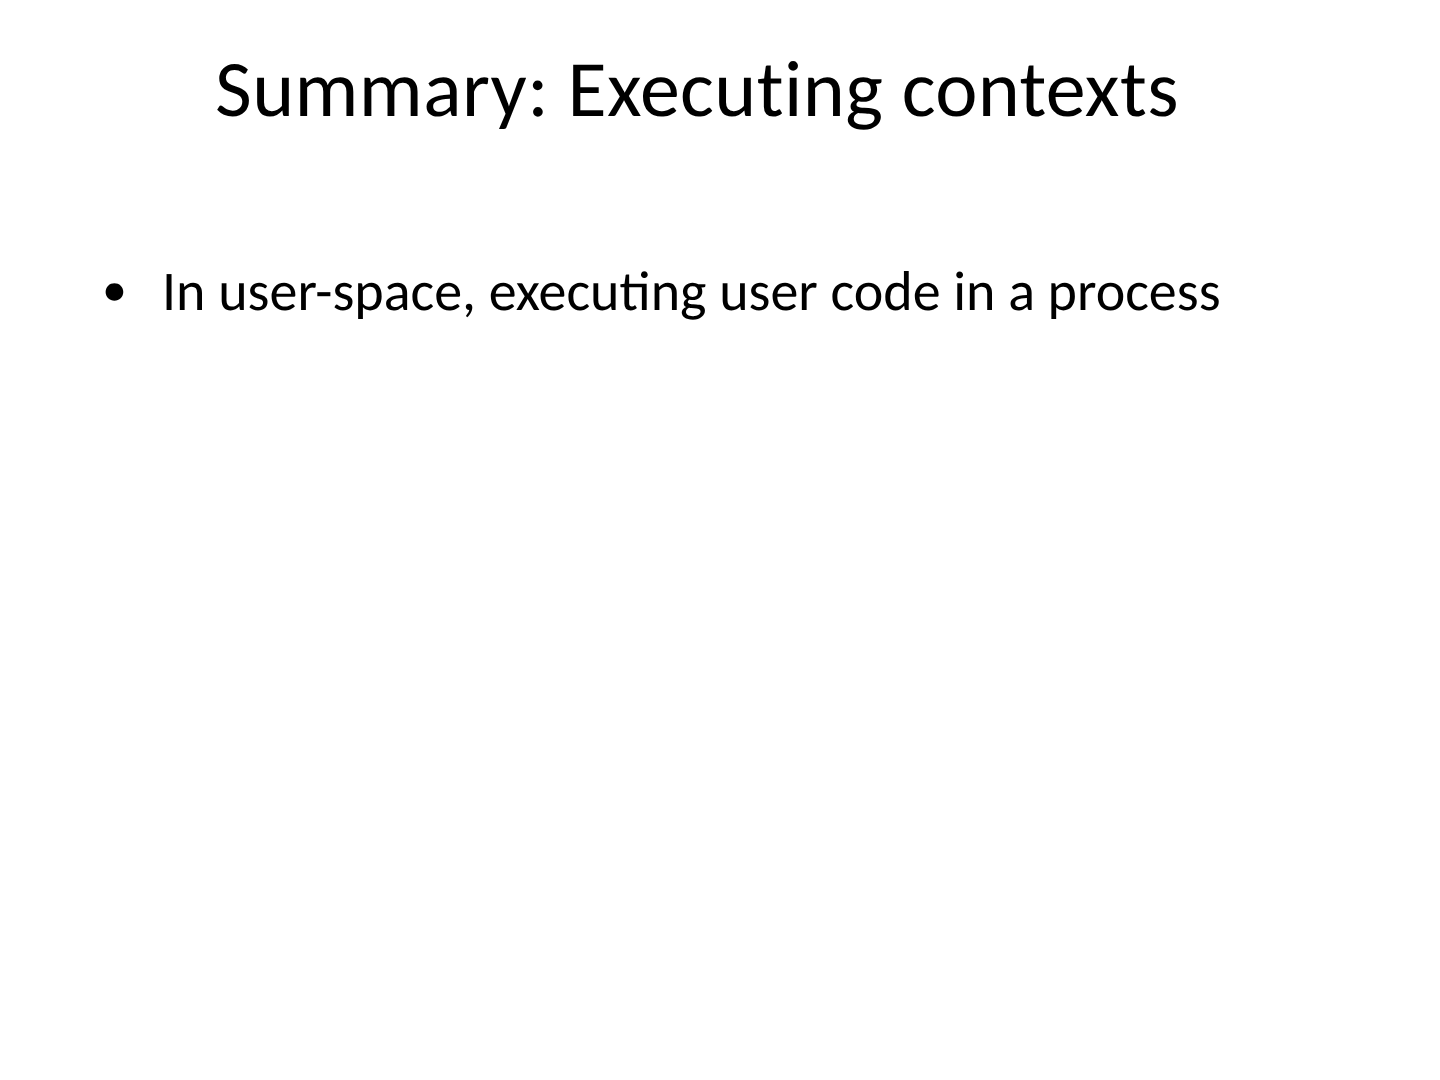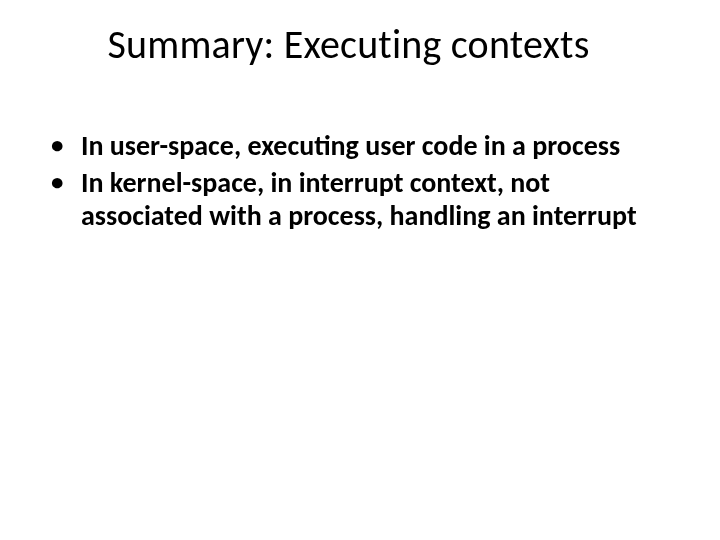--- a/index.html
+++ b/index.html
@@ -31,7 +31,6 @@
     margin: 0;
     font-size: 28px;
     line-height: 1.18;
-    font-weight: bold;
   }
   .bullets li {
     position: relative;

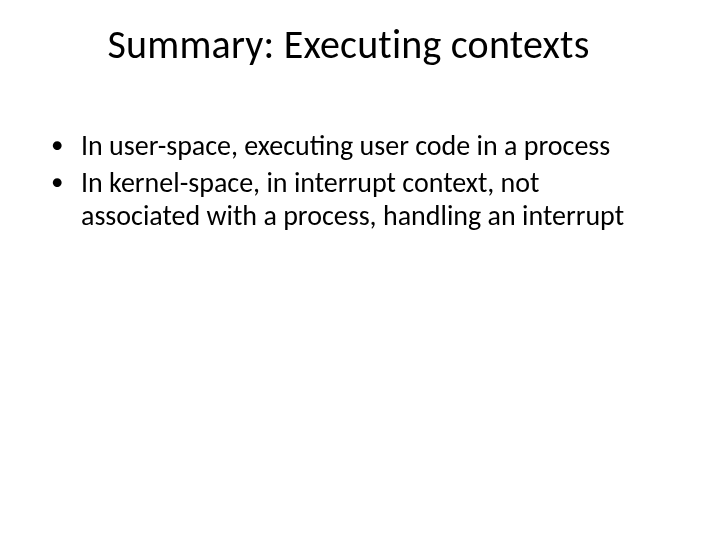--- a/index.html
+++ b/index.html
@@ -53,7 +53,6 @@
   <h1 class="title">Summary: Executing contexts</h1>
   <ul class="bullets">
     <li> In user-space, executing user code in a process</li>
-    <li> In kernel-space, in interrupt context, not associated with a process, handling an interrupt</li>
   </ul>
 </div>
 

